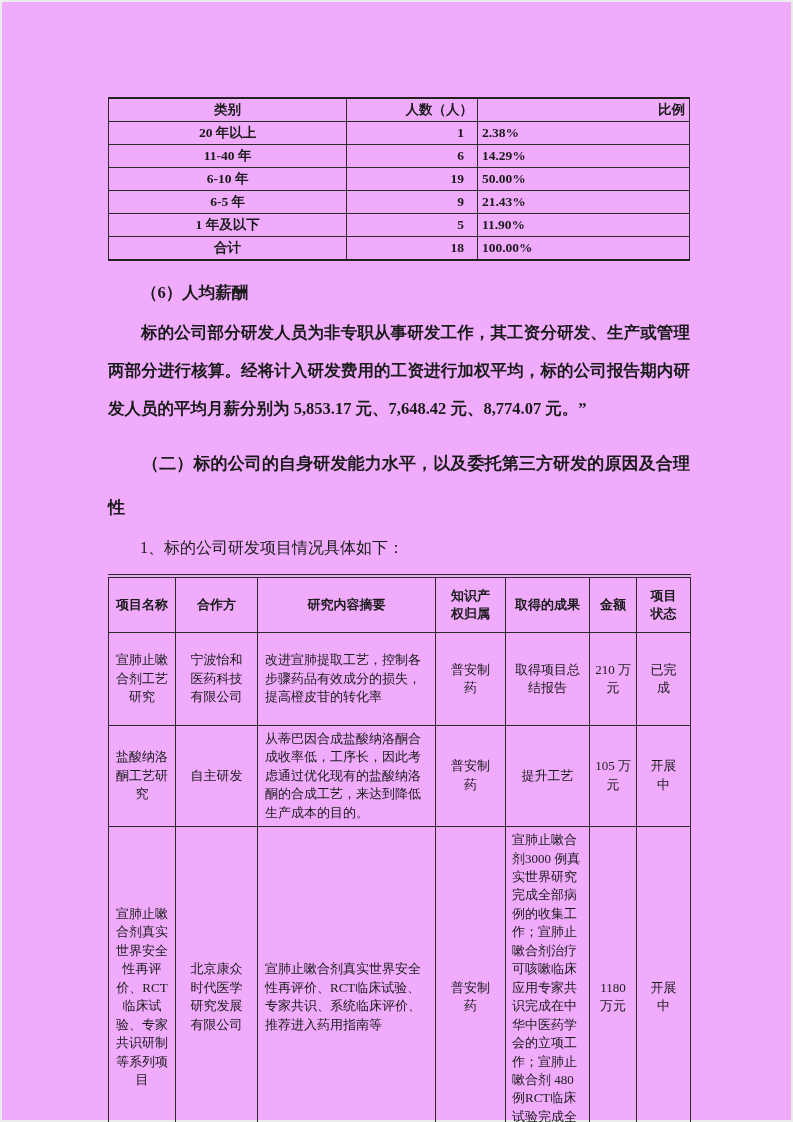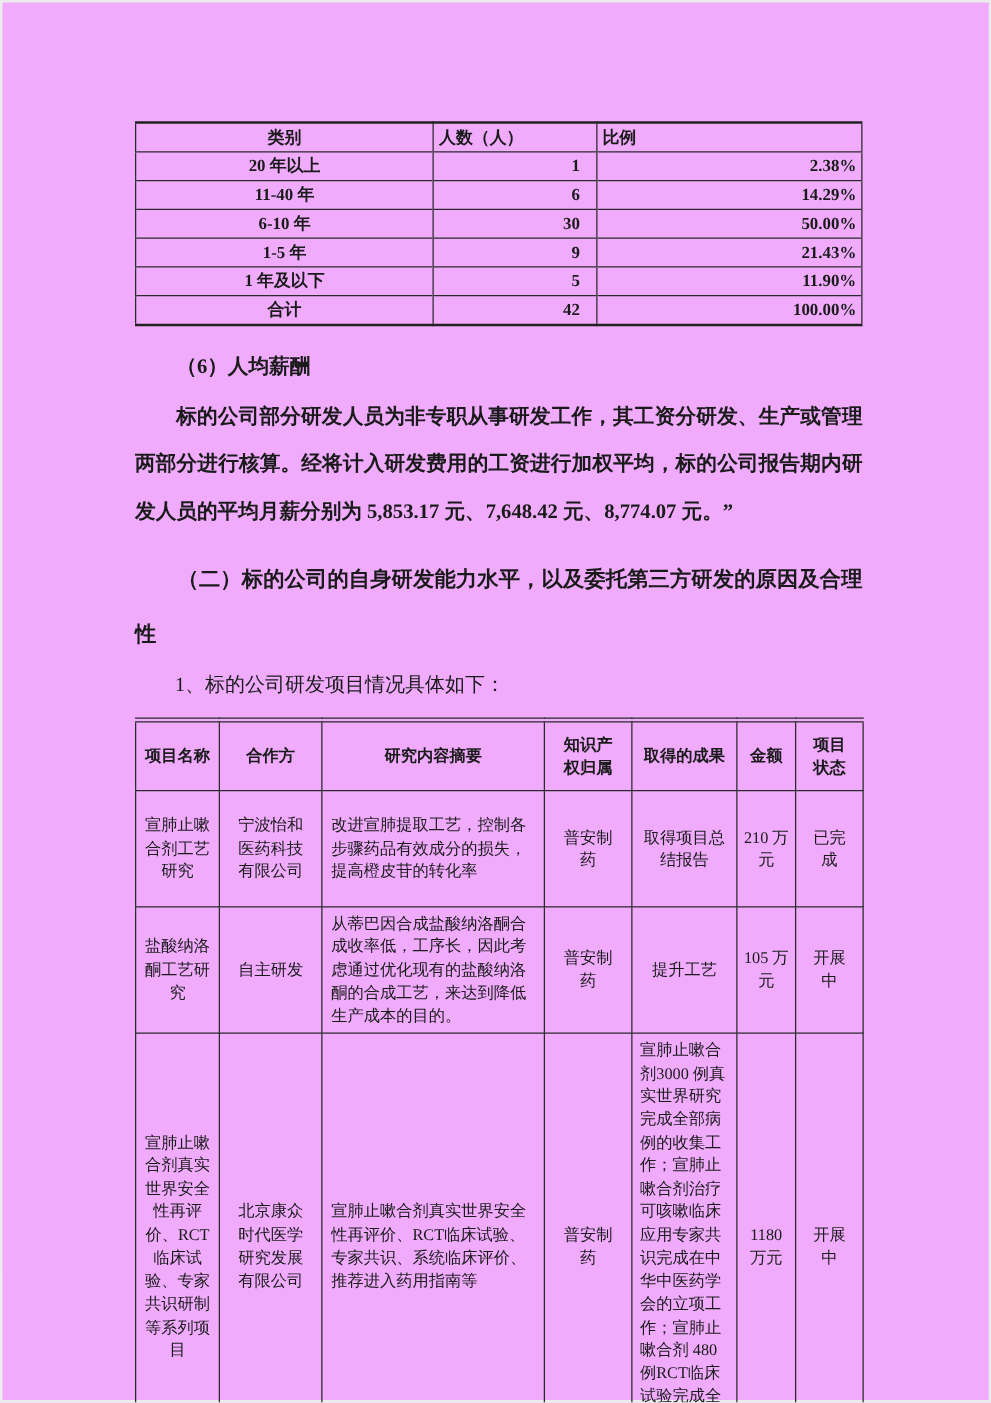--- a/index.html
+++ b/index.html
@@ -30,7 +30,7 @@
   .t1 .colcat  { text-align:center; }
   .t1 .colnum  { text-align:right; padding-right:13px; }
   .t1 .colpct  { text-align:right; }
-  .t1 th.colnum, .t1 th.colpct { text-align:left; padding-right:4px; }
+  .t1 th.colnum, .t1 th.colpct { text-align:right; padding-right:4px; }
 
   
   .h6 {

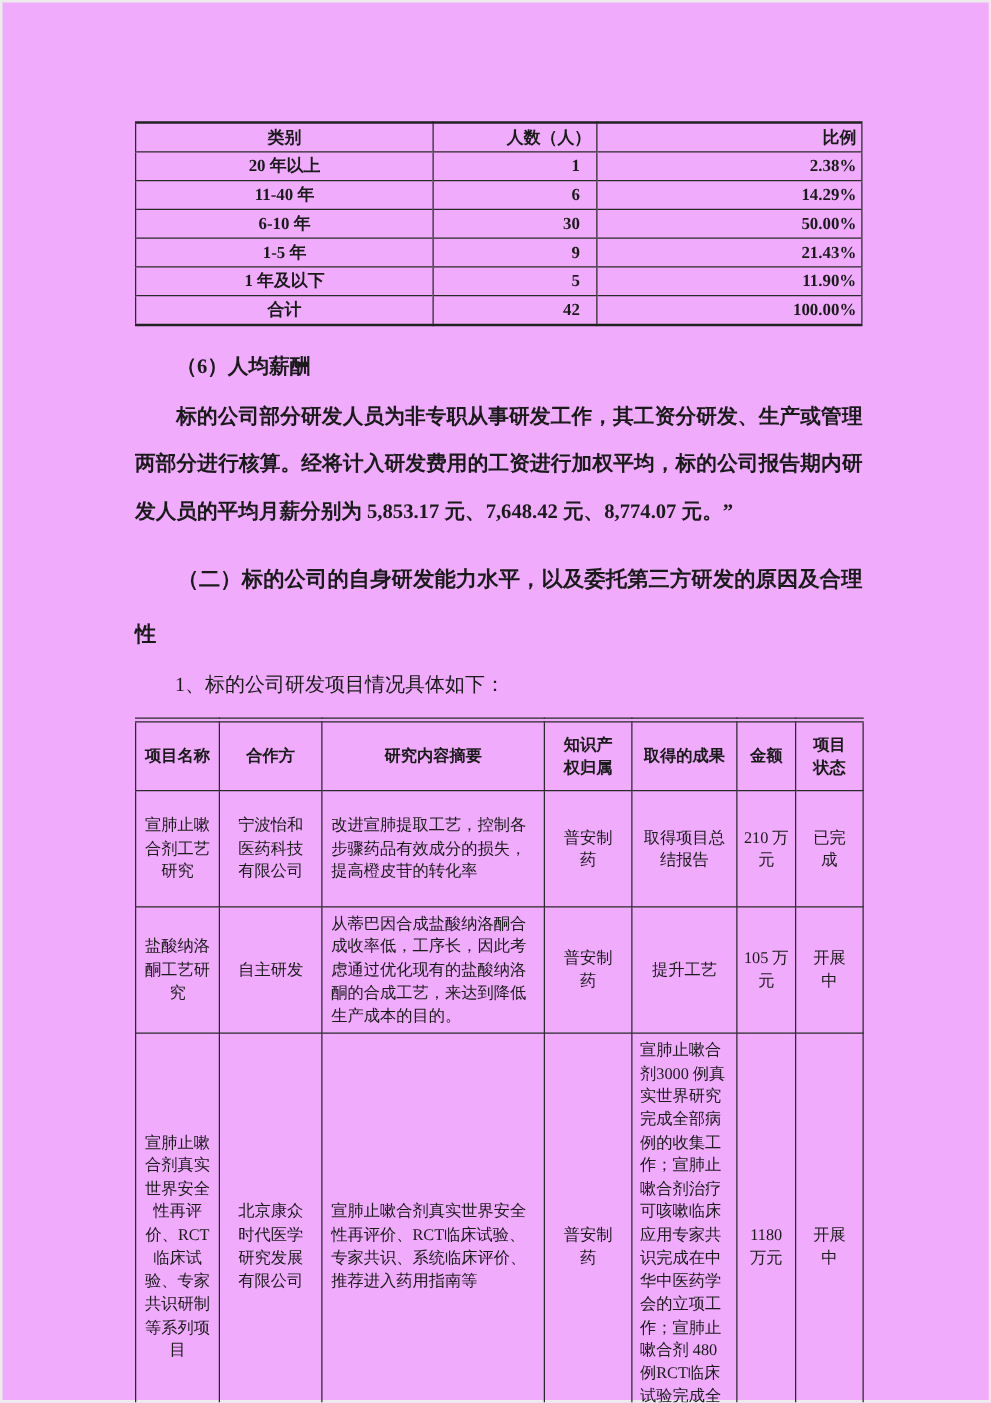--- a/index.html
+++ b/index.html
@@ -29,7 +29,7 @@
   }
   .t1 .colcat  { text-align:center; }
   .t1 .colnum  { text-align:right; padding-right:13px; }
-  .t1 .colpct  { text-align:right; }
+  .t1 .colpct  { }
   .t1 th.colnum, .t1 th.colpct { text-align:right; padding-right:4px; }
 
   

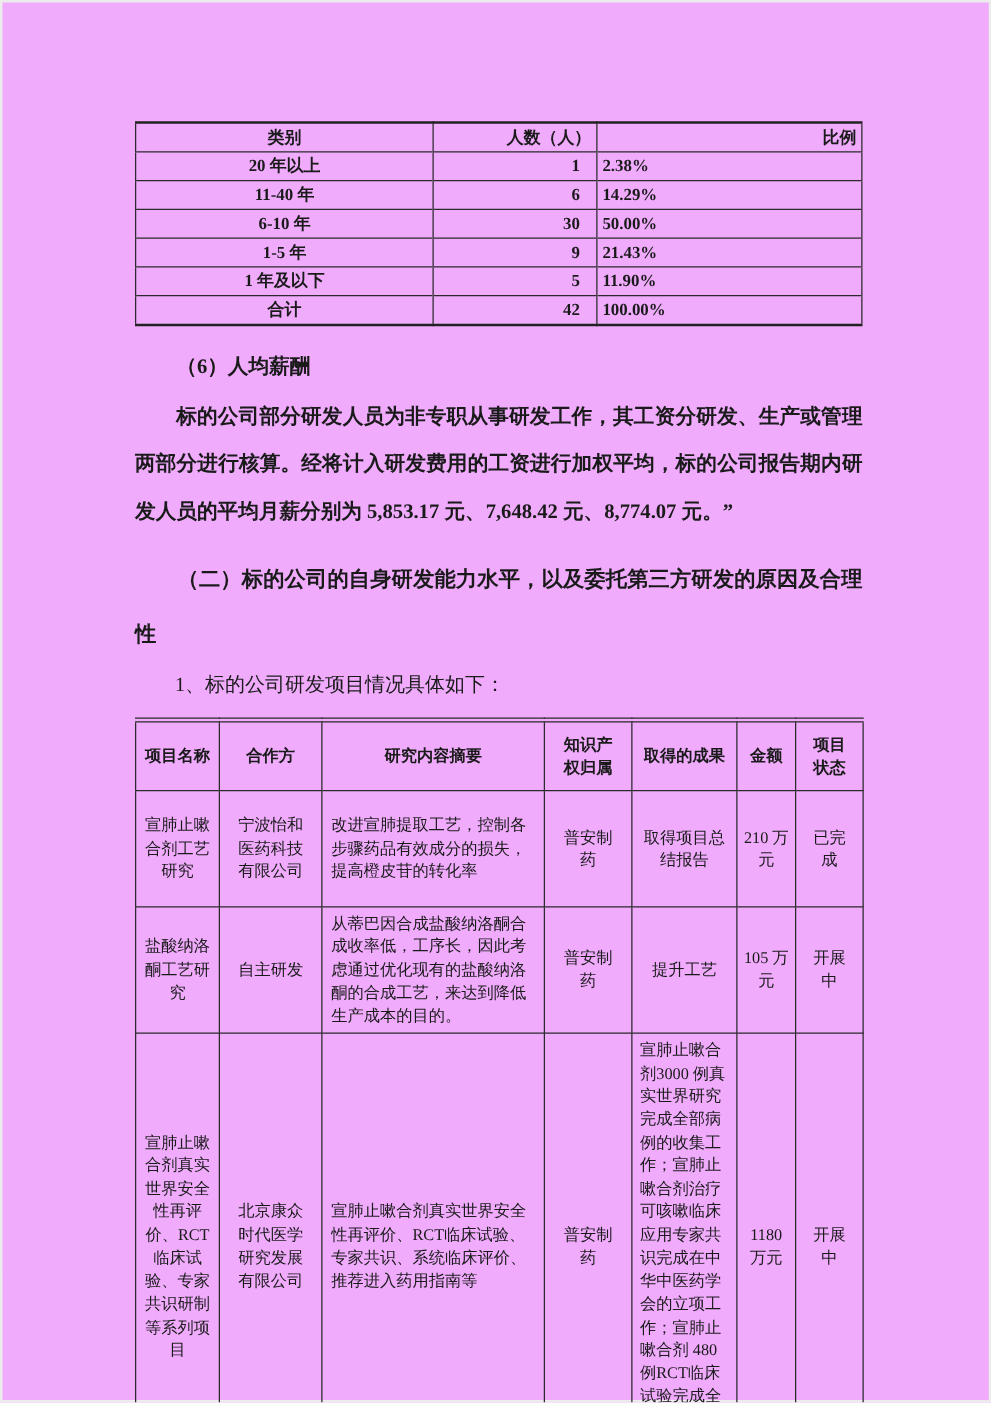--- a/index.html
+++ b/index.html
@@ -103,7 +103,7 @@
       </tr>
       <tr>
         <td class="colcat">6-10 年</td>
-        <td class="colnum">30</td>
+        <td class="colnum">19</td>
         <td class="colpct">50.00%</td>
       </tr>
       <tr>

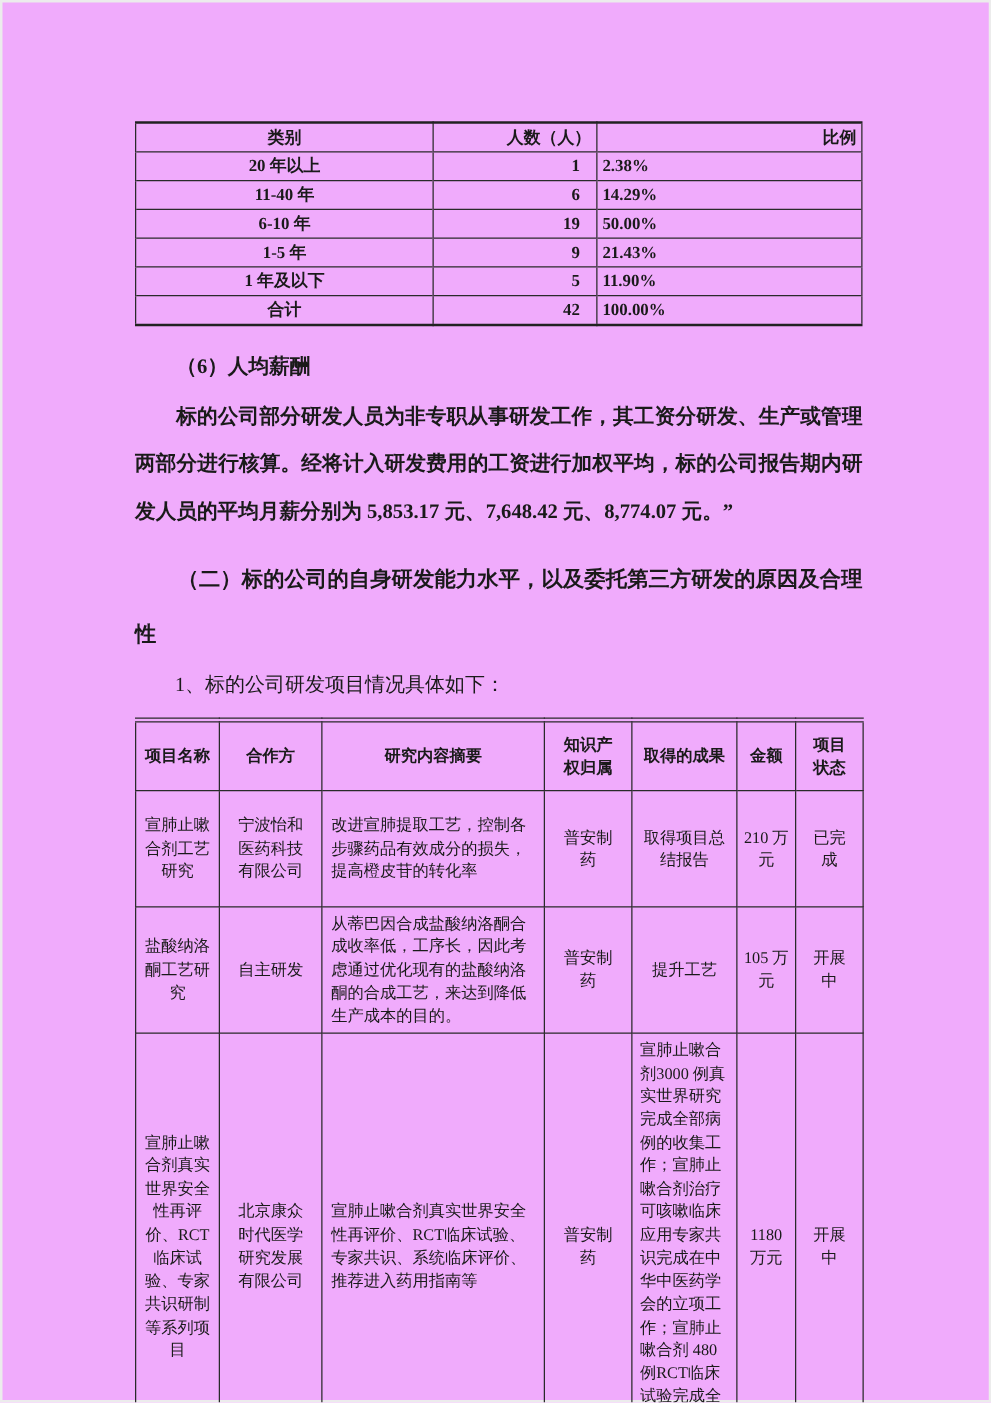--- a/index.html
+++ b/index.html
@@ -107,7 +107,7 @@
         <td class="colpct">50.00%</td>
       </tr>
       <tr>
-        <td class="colcat">1-5 年</td>
+        <td class="colcat">6-5 年</td>
         <td class="colnum">9</td>
         <td class="colpct">21.43%</td>
       </tr>

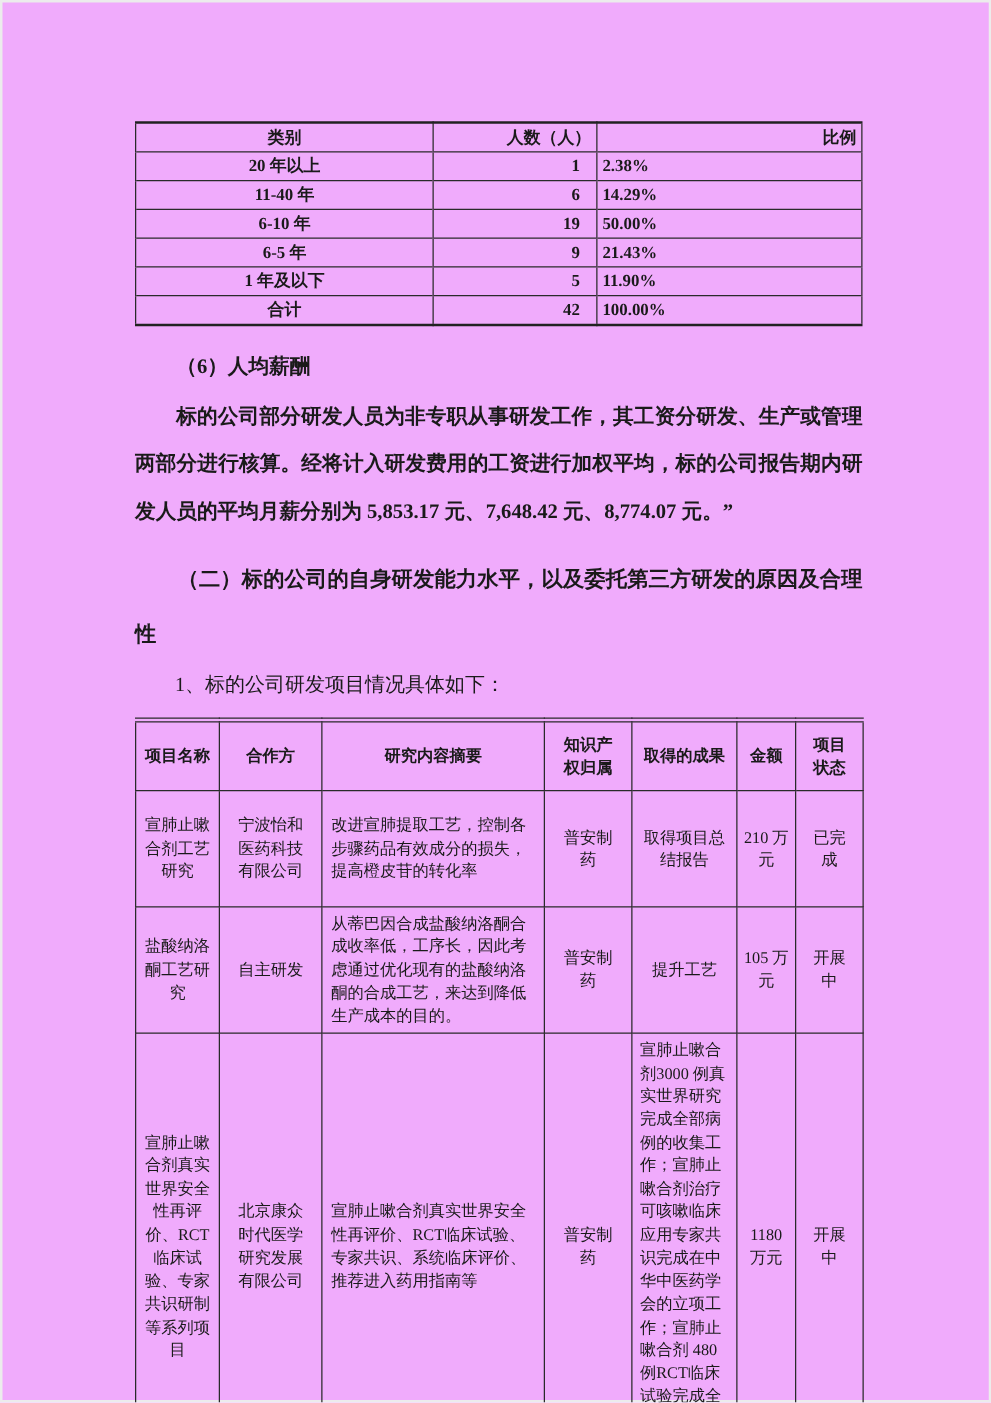--- a/index.html
+++ b/index.html
@@ -118,7 +118,7 @@
       </tr>
       <tr>
         <td class="colcat">合计</td>
-        <td class="colnum">42</td>
+        <td class="colnum">18</td>
         <td class="colpct">100.00%</td>
       </tr>
     </tbody>

